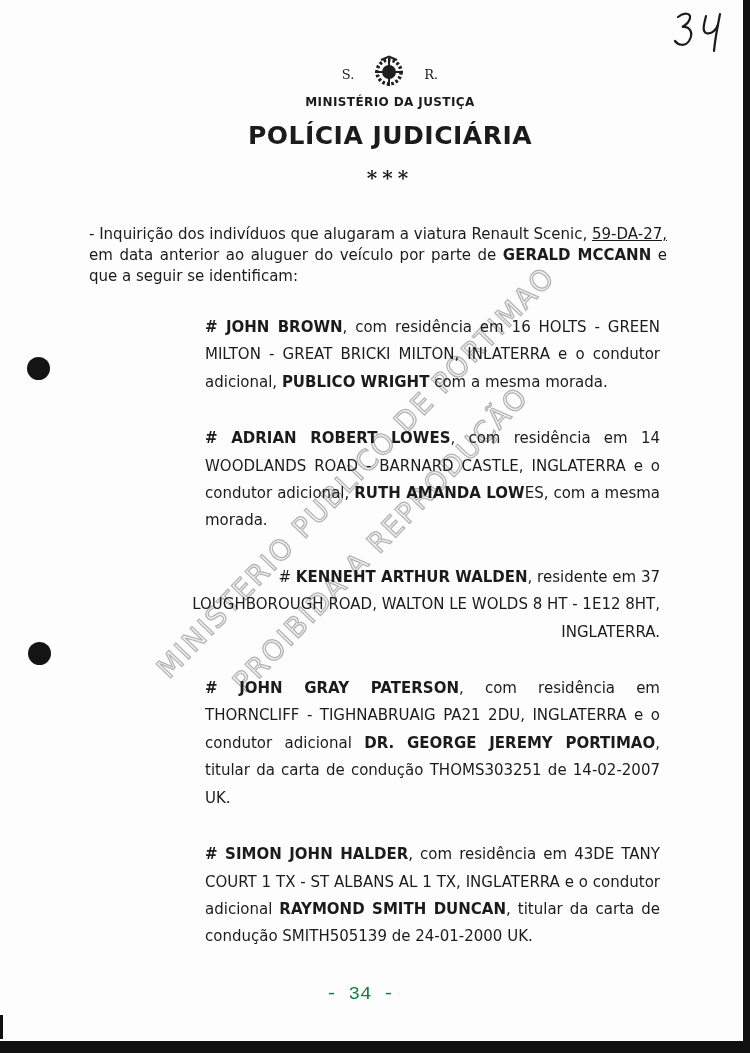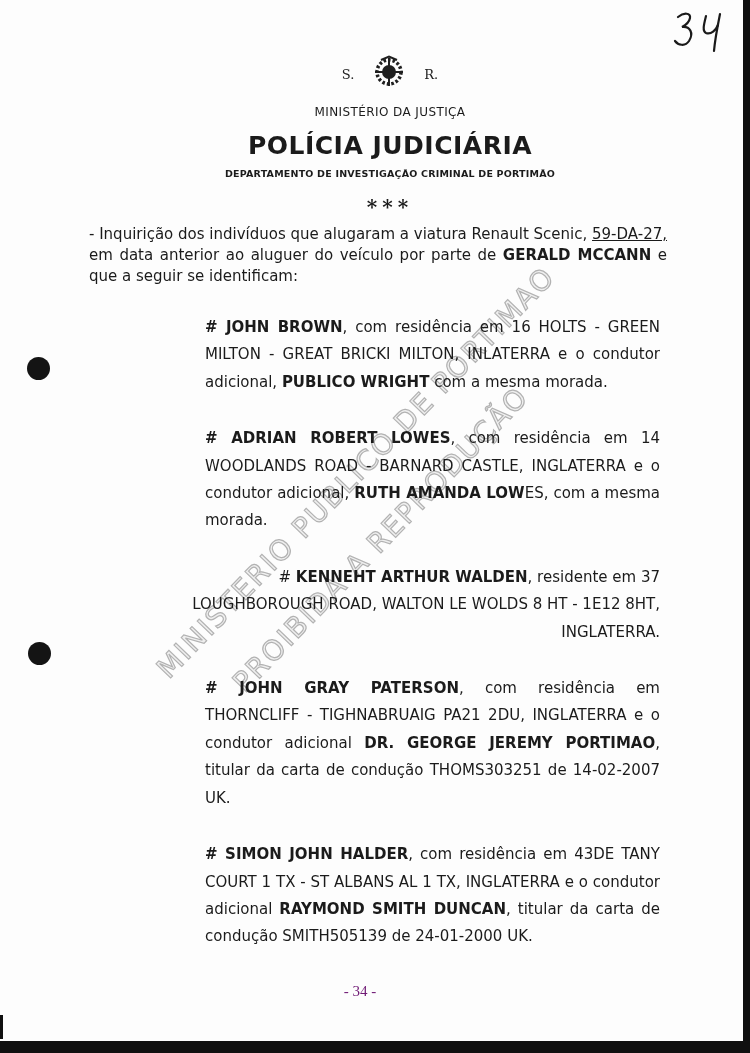--- a/index.html
+++ b/index.html
@@ -33,7 +33,7 @@
   .header{position:absolute;left:30px;top:56px;width:720px;text-align:center;}
   .crest-row{display:flex;align-items:center;justify-content:center;gap:12px;height:36px;}
   .crest-letter{font-family:"DejaVu Serif","Liberation Serif",serif;font-size:13px;color:#222;}
-  .ministry{font-size:12px;font-weight:400;letter-spacing:0.4px;margin-top:13px;}
+  .ministry{font-size:12px;font-weight:700;letter-spacing:0.4px;margin-top:3px;}
   .org{font-size:25px;font-weight:700;letter-spacing:0.5px;margin-top:12px;}
   .department{font-size:9.5px;font-weight:700;letter-spacing:0.2px;margin-top:8px;}
   .stars{font-family:"DejaVu Serif","Liberation Serif",serif;font-size:20px;font-weight:700;letter-spacing:5px;margin-top:16px;}

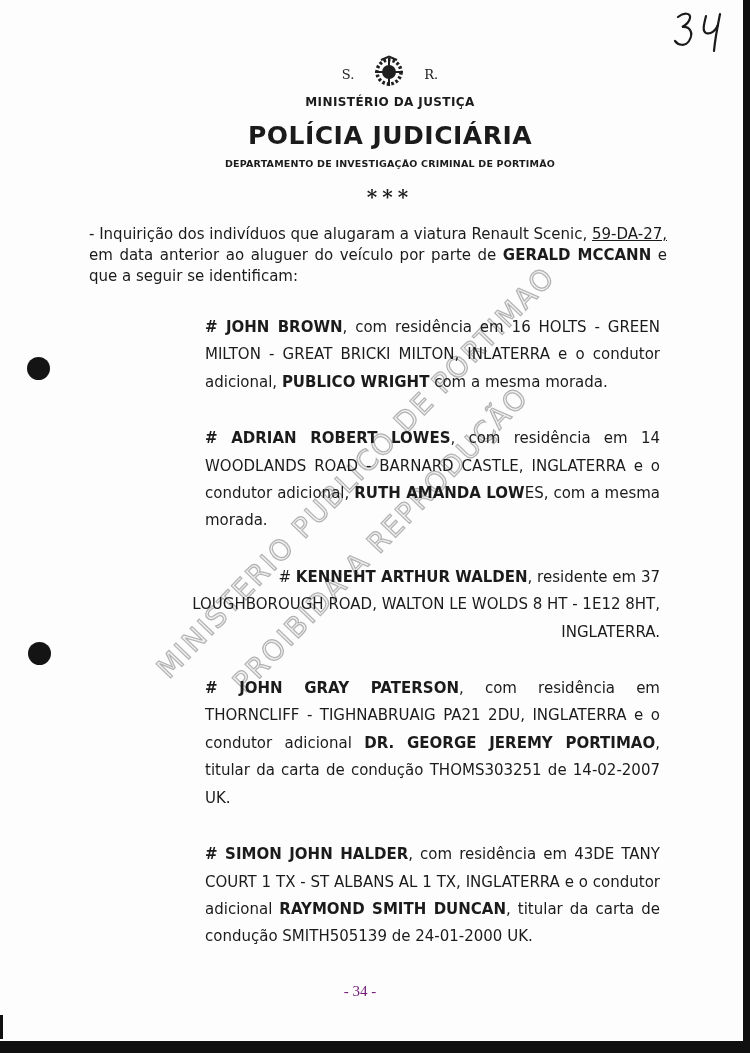--- a/index.html
+++ b/index.html
@@ -87,7 +87,6 @@
     </div>
     <div class="ministry">MINISTÉRIO DA JUSTIÇA</div>
     <div class="org">POLÍCIA JUDICIÁRIA</div>
-    <div class="department">DEPARTAMENTO DE INVESTIGAÇÃO CRIMINAL DE PORTIMÃO</div>
     <div class="stars">***</div>
   </div>
 

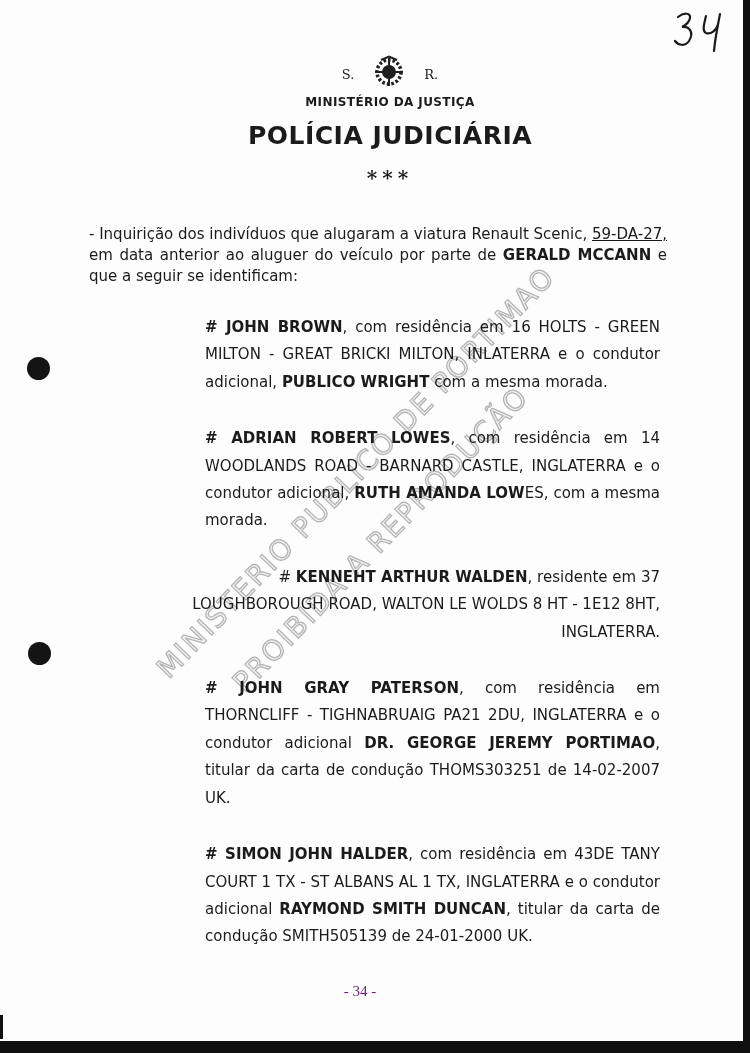--- a/index.html
+++ b/index.html
@@ -48,7 +48,7 @@
   
   .pagenum{
     position:absolute;left:15px;top:983px;width:690px;text-align:center;
-    font-family:Liberation Serif, serif;font-size:15px;color:#701a75;
+    font-family:Liberation Mono, monospace;font-size:19px;color:#15803d;
   }
 </style>
 </head>

